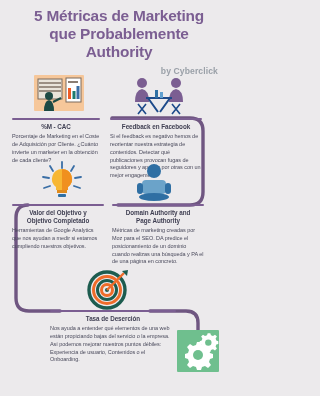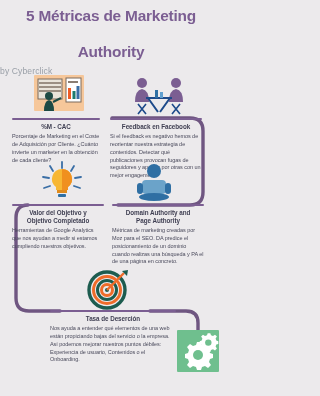--- a/index.html
+++ b/index.html
@@ -16,7 +16,7 @@
   #connectors{position:absolute;left:0;top:0;width:222px;height:396px;z-index:0;}
 
   
-  .header{position:absolute;left:0;top:0;width:222px;z-index:3;}
+  .header{position:absolute;left:8px;top:0;width:222px;z-index:3;}
   .title{
     margin:0;padding:7px 10px 0 10px;
     text-align:center;

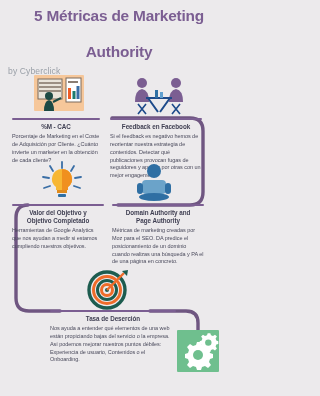--- a/index.html
+++ b/index.html
@@ -88,7 +88,7 @@
   <div class="header">
     <h1 class="title">
       <span>5 Métricas de Marketing</span><br>
-      <br>
+      <span>que Probablemente</span><br>
       <span>Authority</span>
     </h1>
     <p class="byline">by Cyberclick</p>

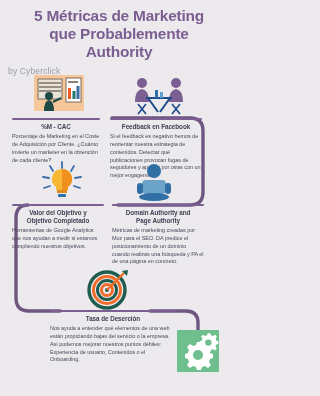--- a/index.html
+++ b/index.html
@@ -28,10 +28,11 @@
   }
   .byline{
     margin:0;padding:5px 12px 0 0;
-    text-align:left;
+    text-align:right;
     color:#9aa0a8;
     font-size:8.6px;
     letter-spacing:.1px;
+    font-weight:bold;
   }
 
   

